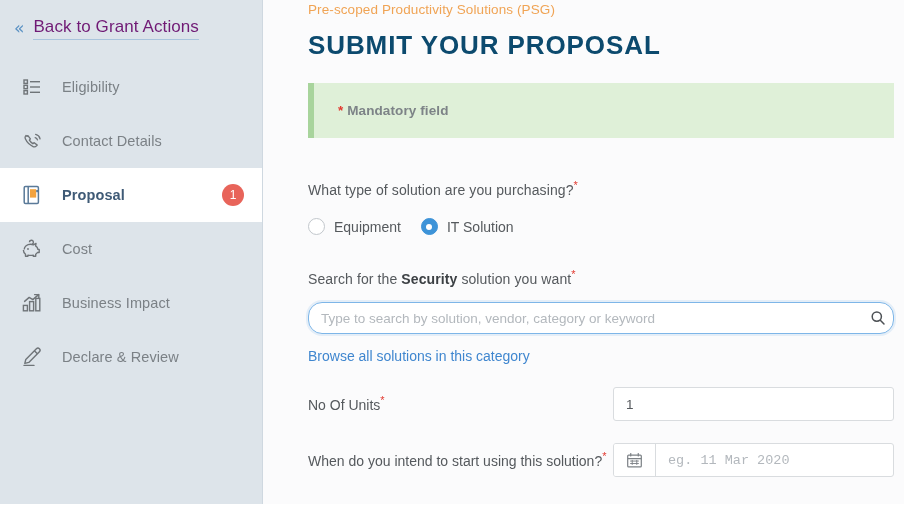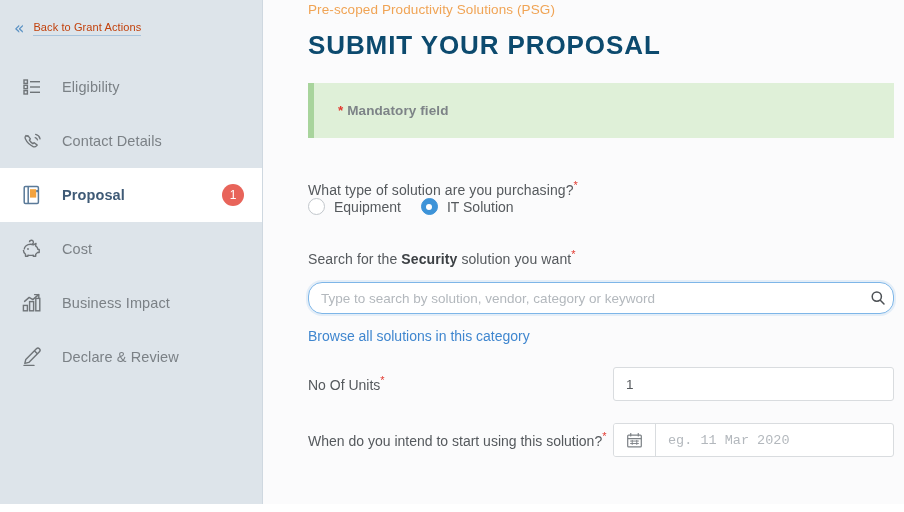--- a/index.html
+++ b/index.html
@@ -41,8 +41,8 @@
     font-family: "DejaVu Sans", sans-serif;
   }
   .back-text {
-    color: #c2410c;
-    font-size: 11px;
+    color: #701a75;
+    font-size: 17px;
     letter-spacing: .1px;
     border-bottom: 1px solid #a9c4dc;
     padding-bottom: 2px;

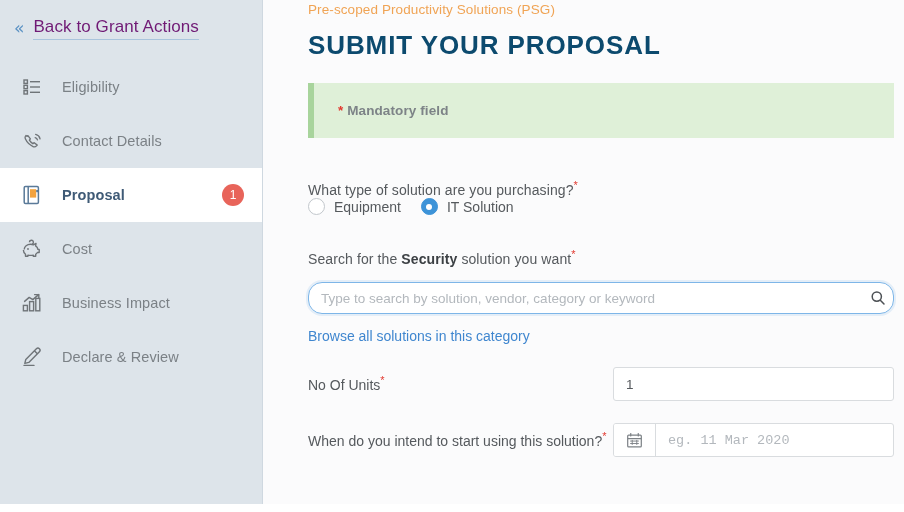--- a/index.html
+++ b/index.html
@@ -142,6 +142,7 @@
   .q1 { margin-top: 44px; }
 
   .radio-row {
+    margin-top: 20px;
     display: flex;
     align-items: center;
     gap: 20px;

